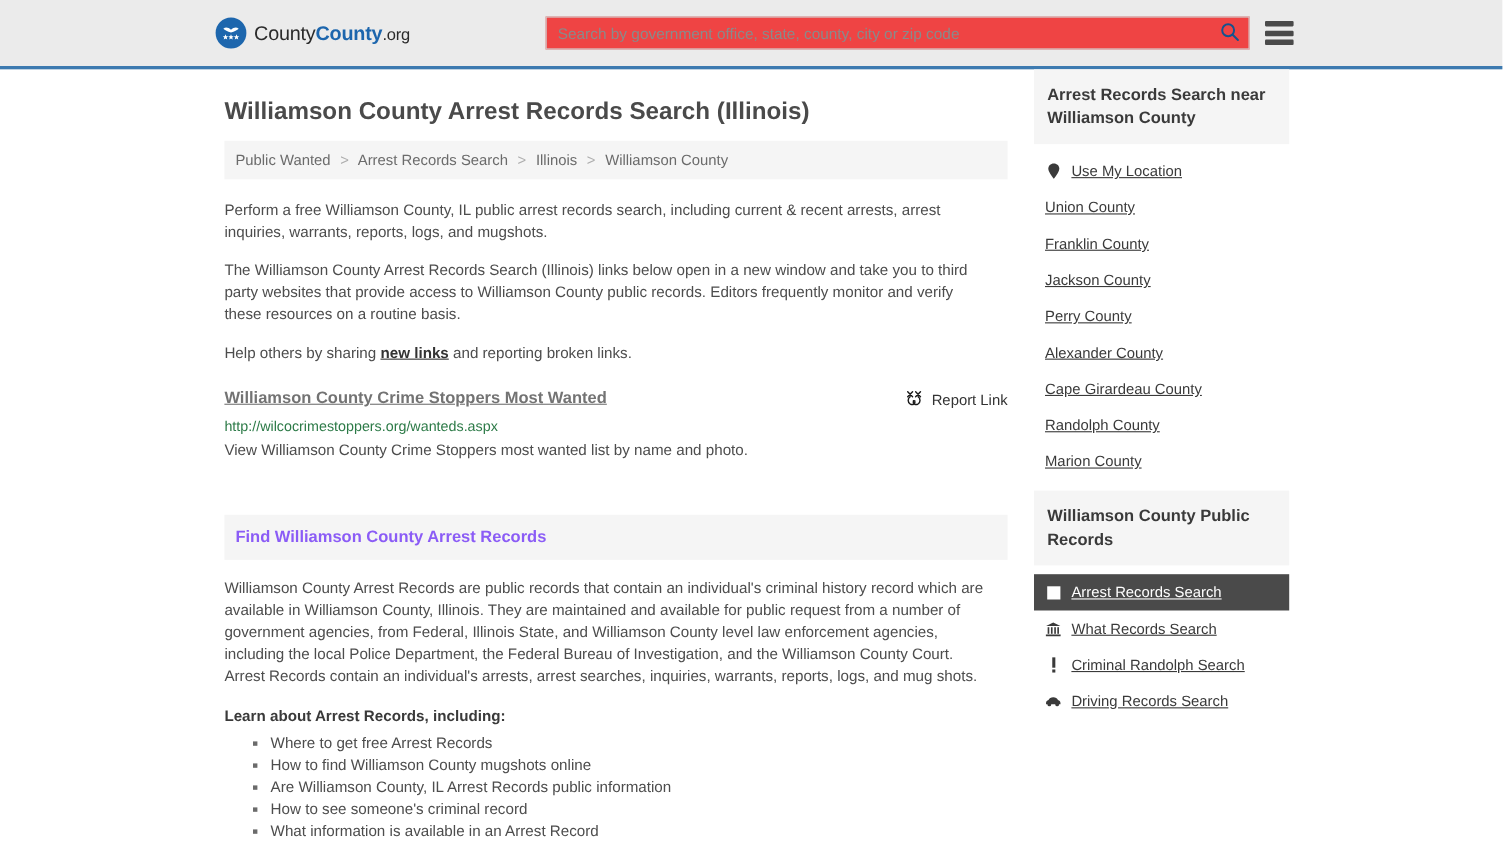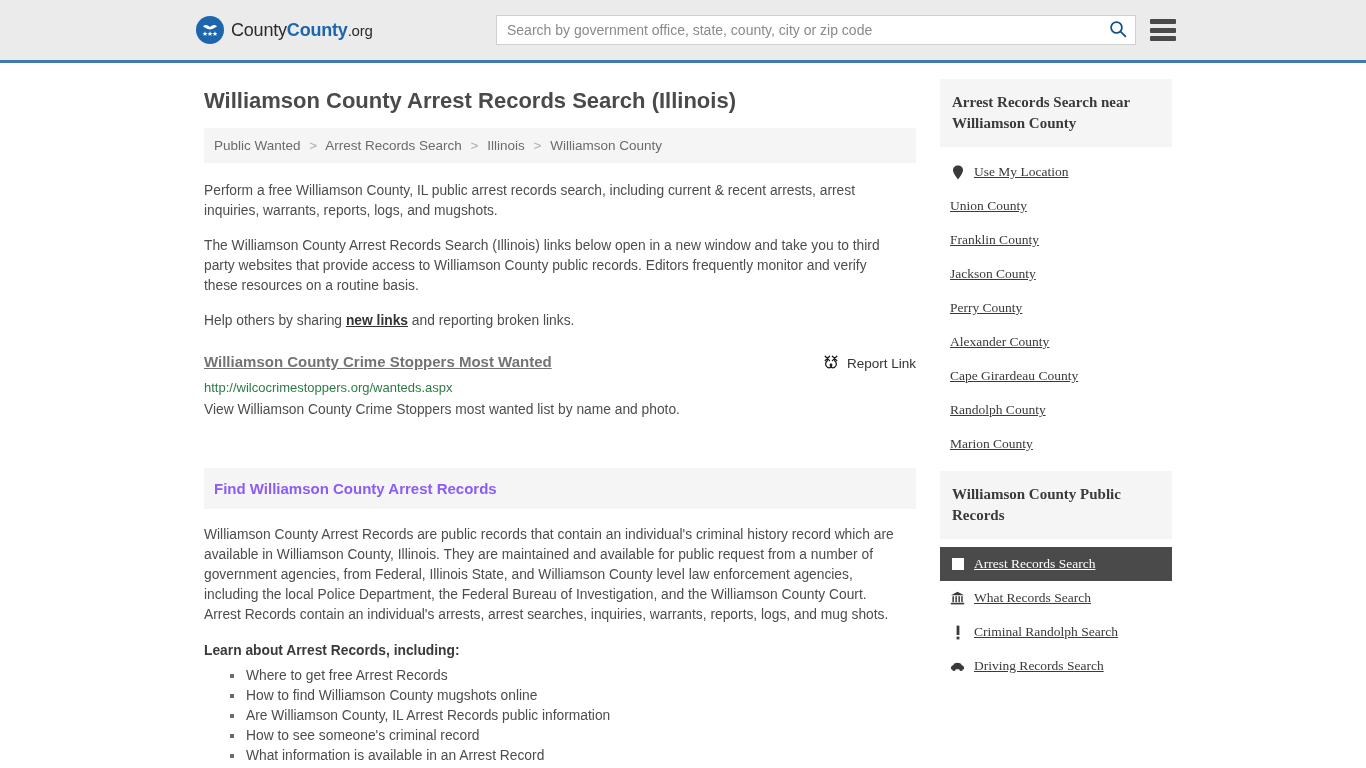--- a/index.html
+++ b/index.html
@@ -54,7 +54,7 @@
     left: 496px;
     width: 640px;
     height: 30px;
-    background: #ffffff;
+    background: #ef4444;
     border: 1px solid #d0d0d0;
     display: flex;
     align-items: center;

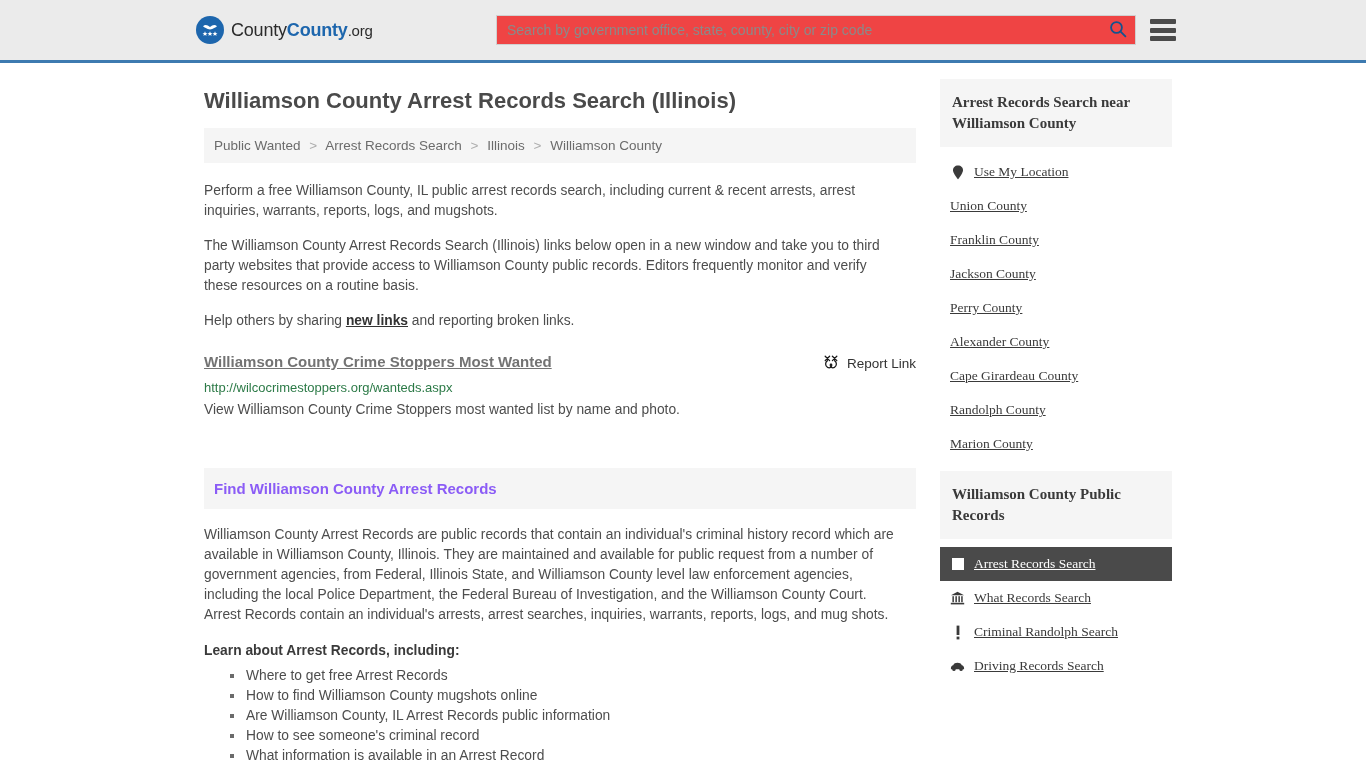--- a/index.html
+++ b/index.html
@@ -264,7 +264,7 @@
     background: #ffffff;
     display: block;
   }
-  .side-top-pad { padding-top: 16px; font-family: Liberation Serif, serif; }
+  .side-top-pad { padding-top: 0; }
 </style>
 </head>
 <body>

